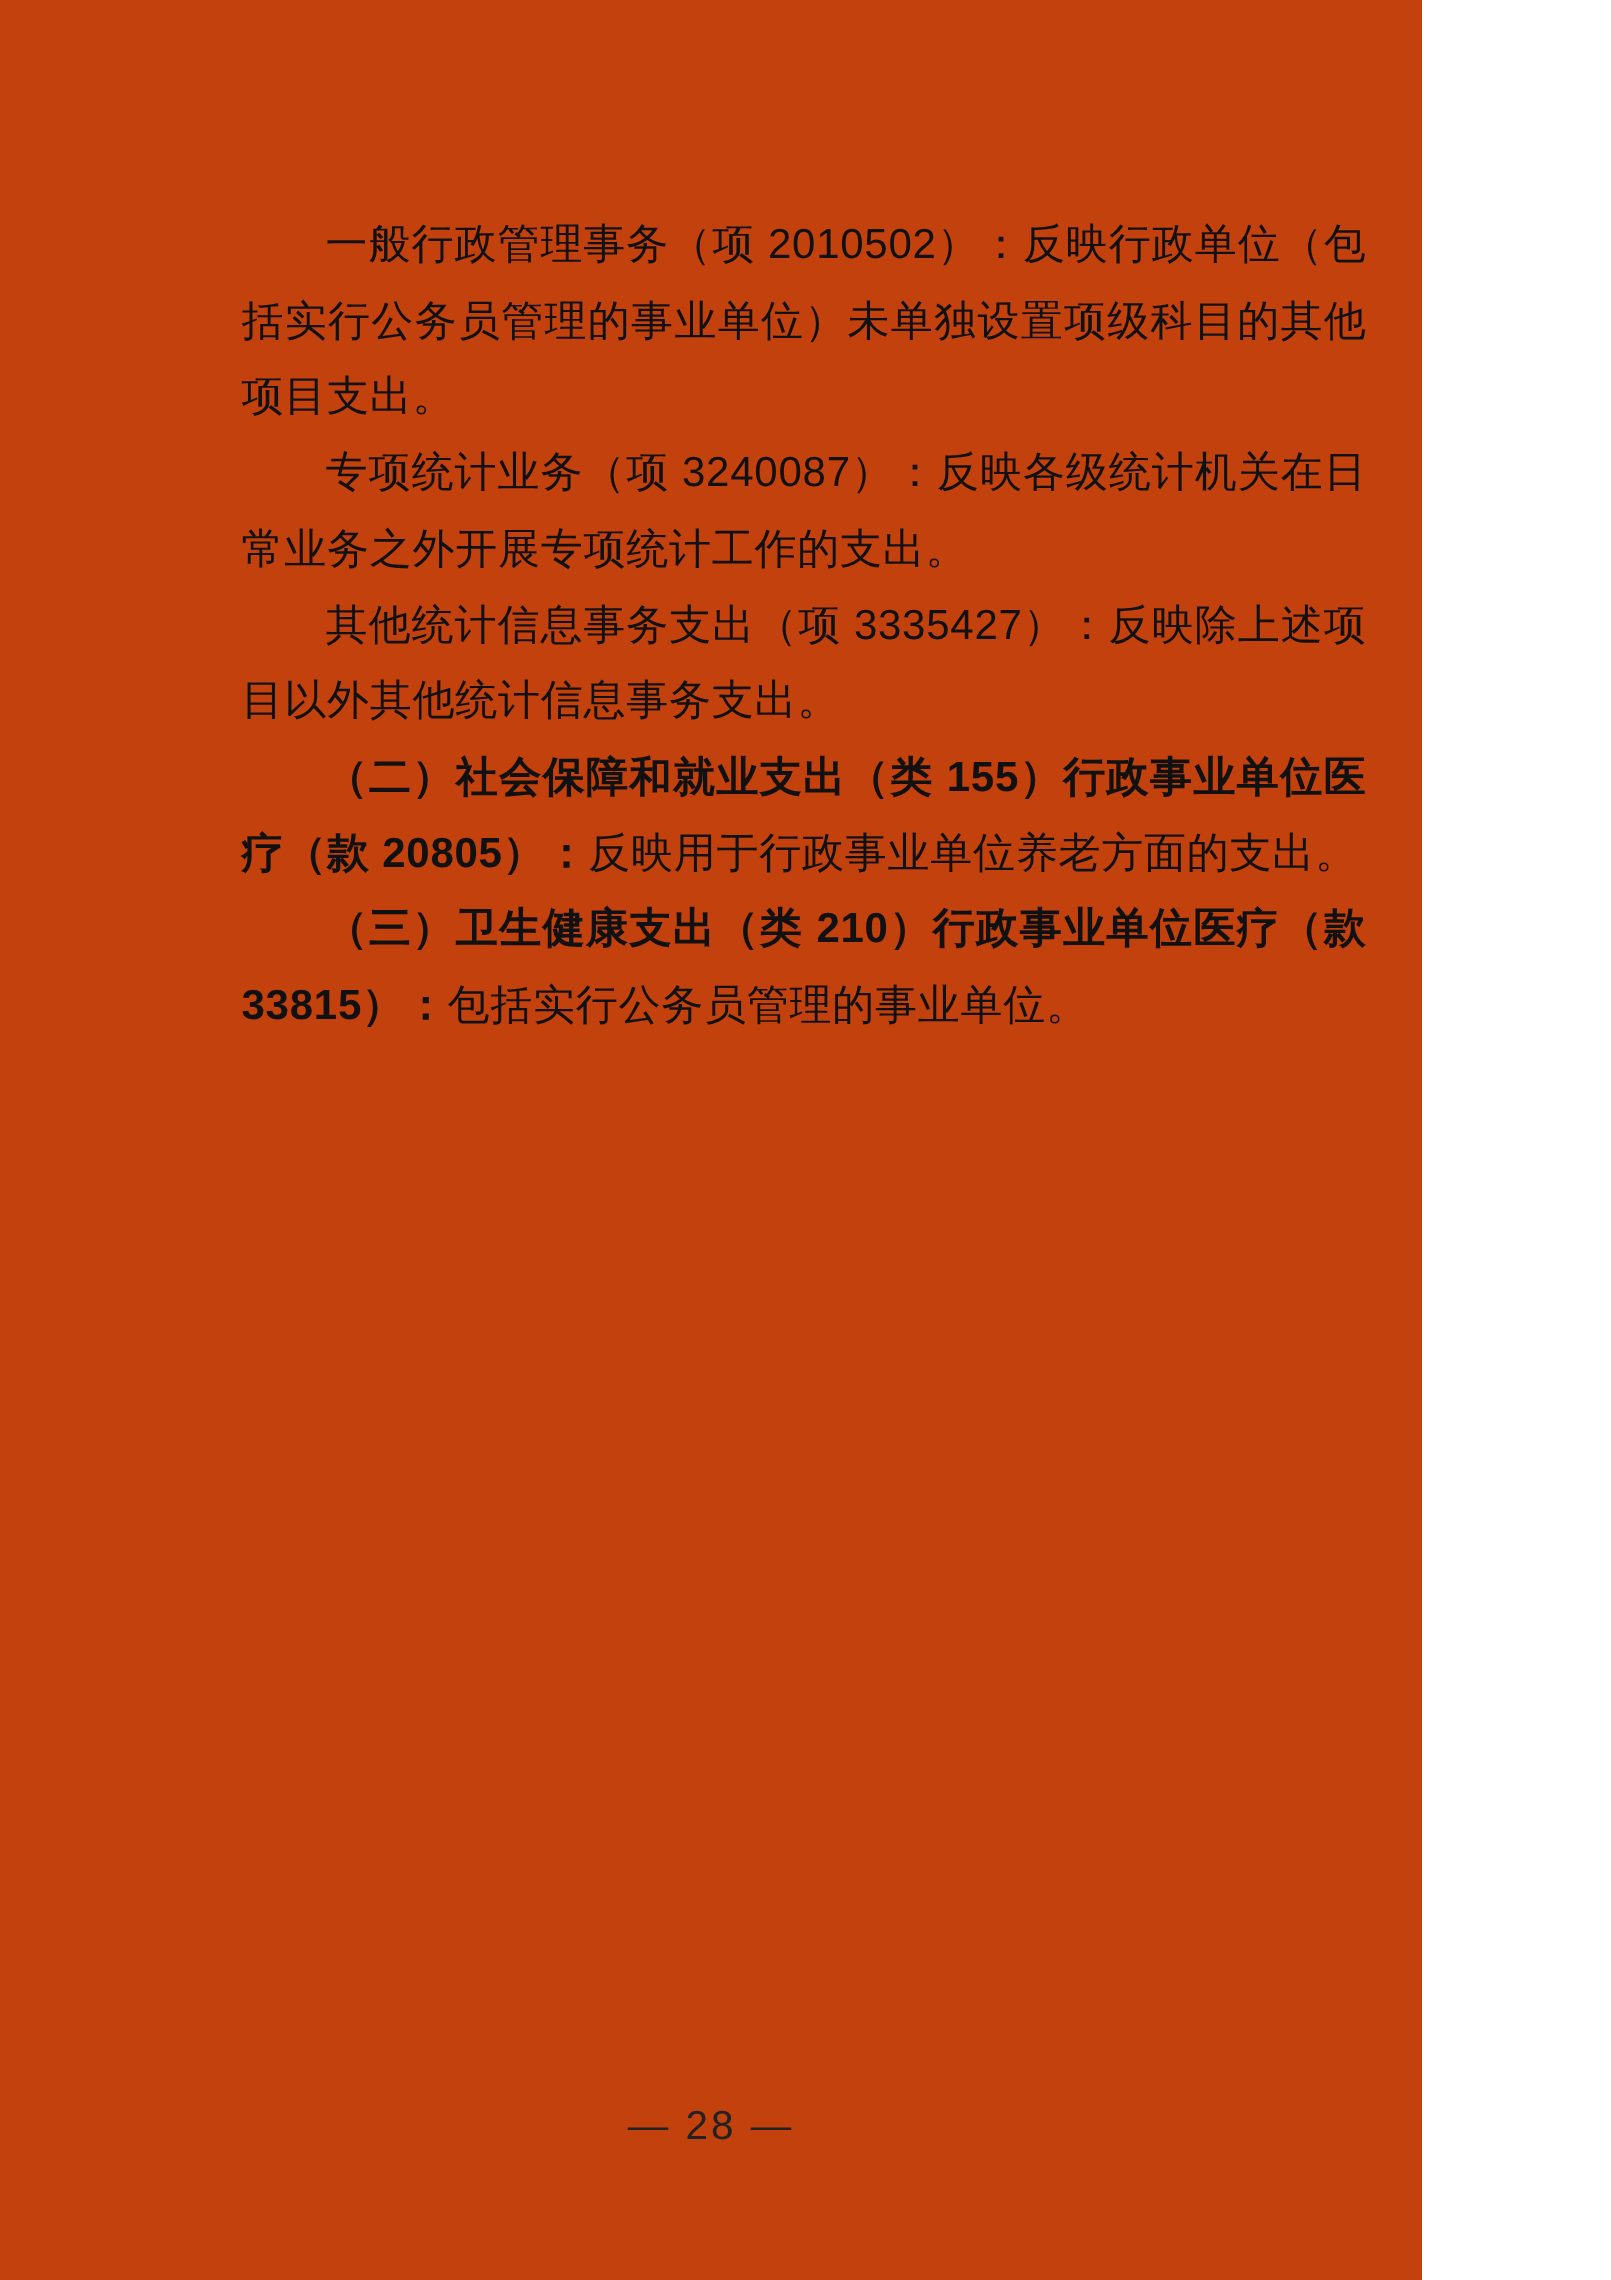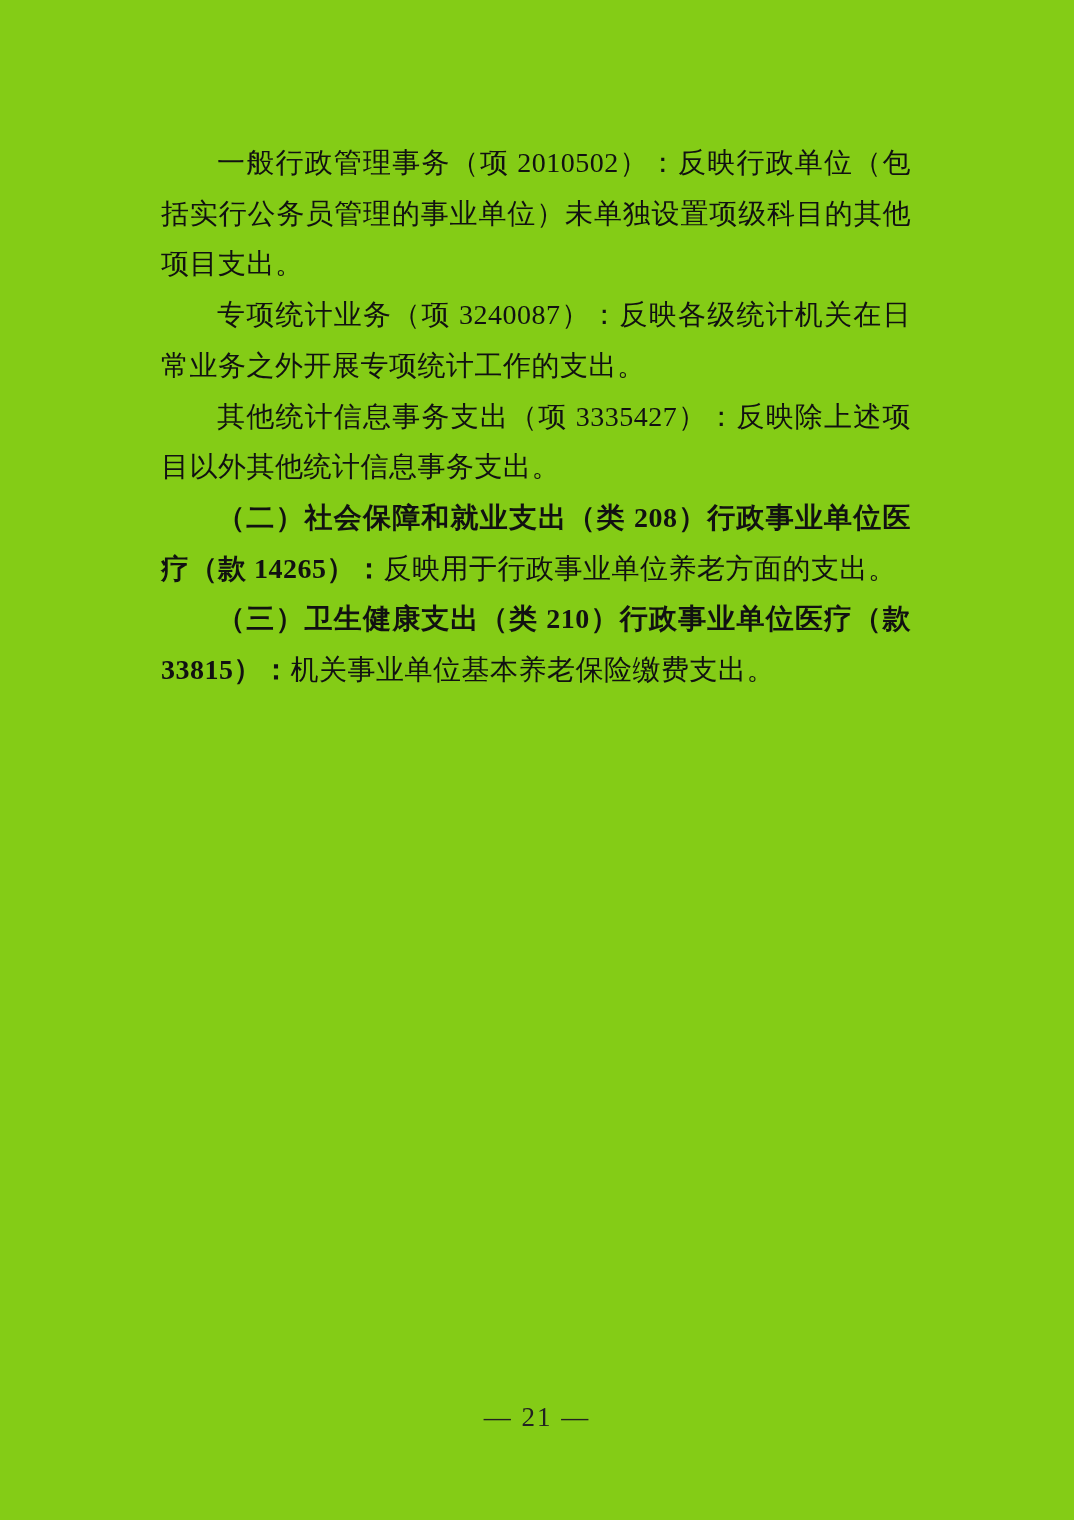--- a/index.html
+++ b/index.html
@@ -10,11 +10,11 @@
 
   .page {
     position: relative;
-    width: 1074px;
+    width: 948px;
     height: 1520px;
-    background: #84cc16;
+    background: #c2410c;
     overflow: hidden;
-    font-family: Liberation Serif, serif;
+    font-family: Liberation Sans, sans-serif;
     color: #111111;
   }
 

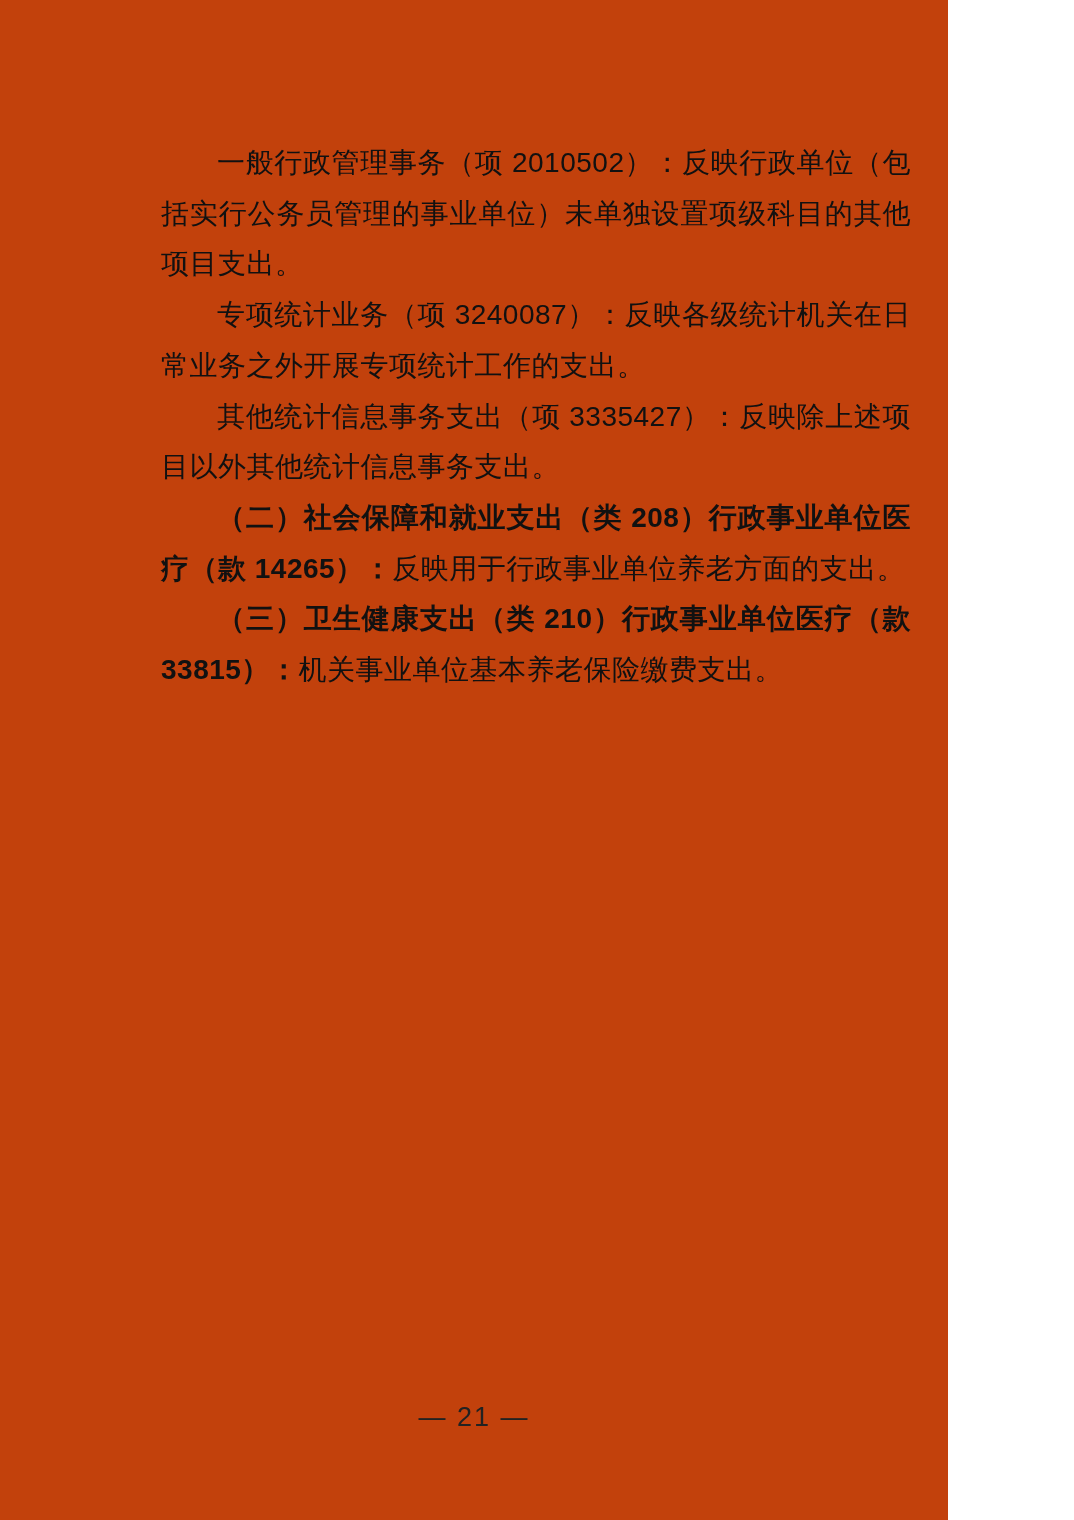--- a/index.html
+++ b/index.html
@@ -65,7 +65,7 @@
 
     <p class="para"><span class="lead"></span><span>其他统计信息事务支出（项 3335427）：反映除上述项目以外其他统计信息事务支出。</span></p>
 
-    <p class="para"><span class="lead">（二）社会保障和就业支出（类 208）行政事业单位医疗（款 14265）：</span><span>反映用于行政事业单位养老方面的支出。</span></p>
+    <p class="para"><span class="lead">（二）社会保障和就业支出（类 155）行政事业单位医疗（款 20805）：</span><span>反映用于行政事业单位养老方面的支出。</span></p>
 
 
 

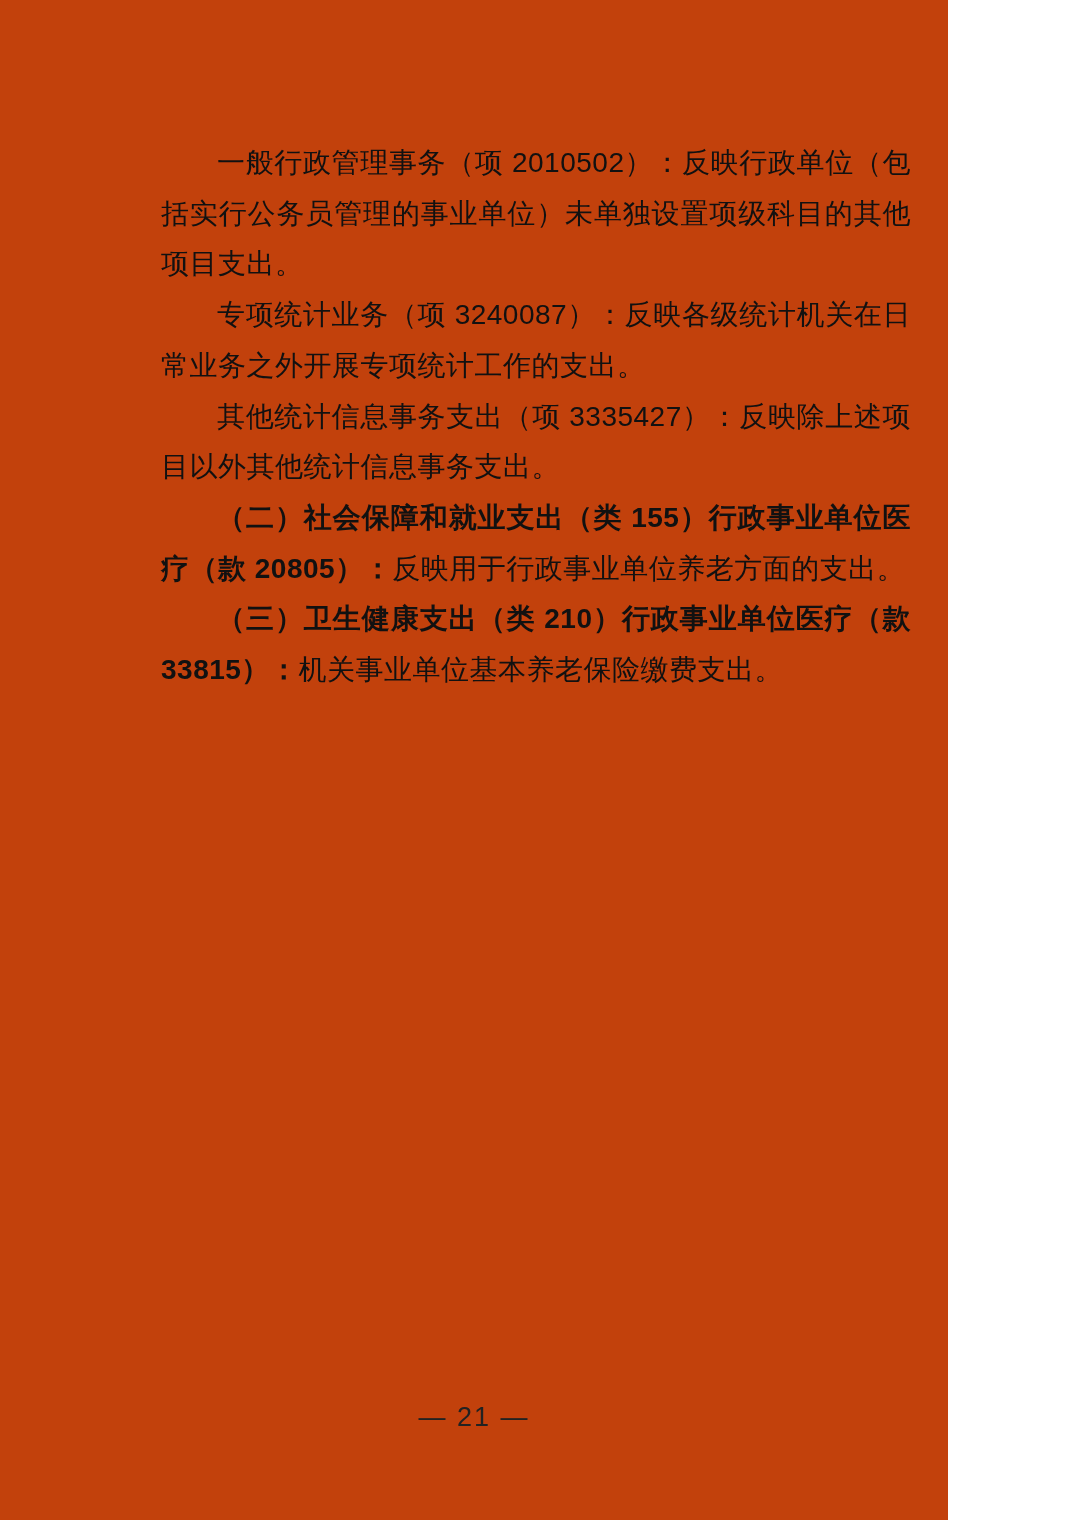--- a/index.html
+++ b/index.html
@@ -69,7 +69,7 @@
 
 
 
-    <p class="para"><span class="lead">（三）卫生健康支出（类 210）行政事业单位医疗（款 33815）：</span><span>机关事业单位基本养老保险缴费支出。</span></p>
+    <p class="para"><span class="lead">（三）卫生健康支出（类 210）行政事业单位医疗（款 33815）：</span><span>包括实行公务员管理的事业单位。</span></p>
 
 
   </div>

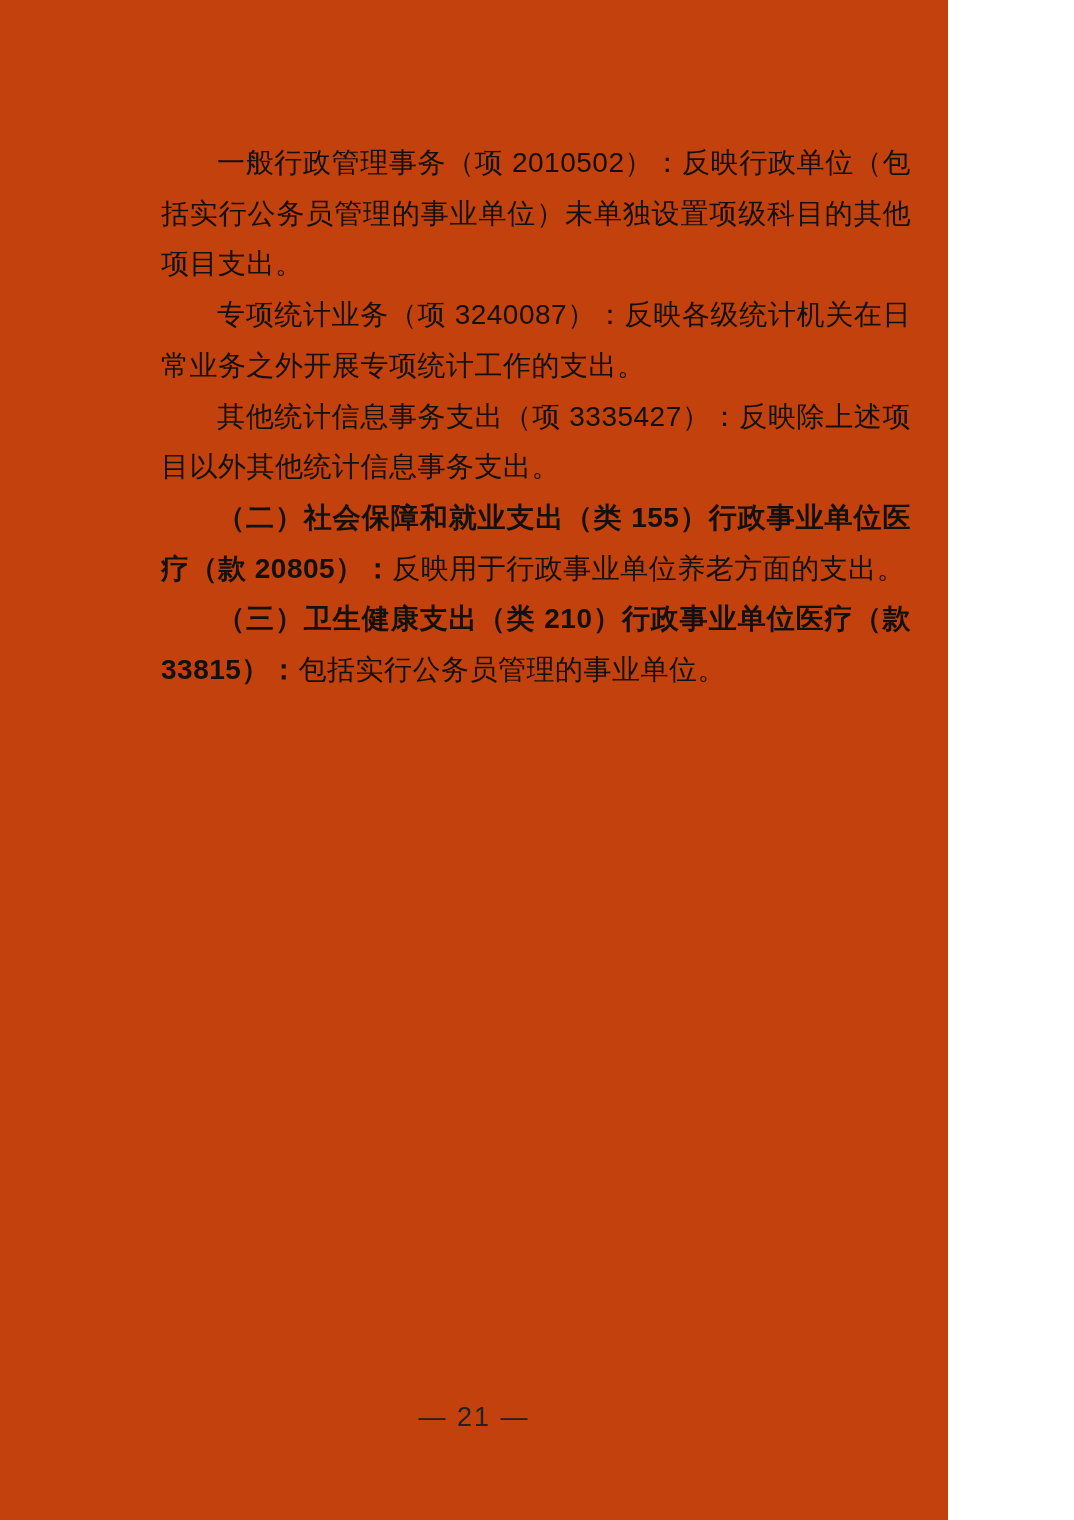--- a/index.html
+++ b/index.html
@@ -74,7 +74,7 @@
 
   </div>
 
-  <div class="page-footer"><span>— 21 —</span></div>
+  <div class="page-footer"><span>— 28 —</span></div>
 
 </div>
 

